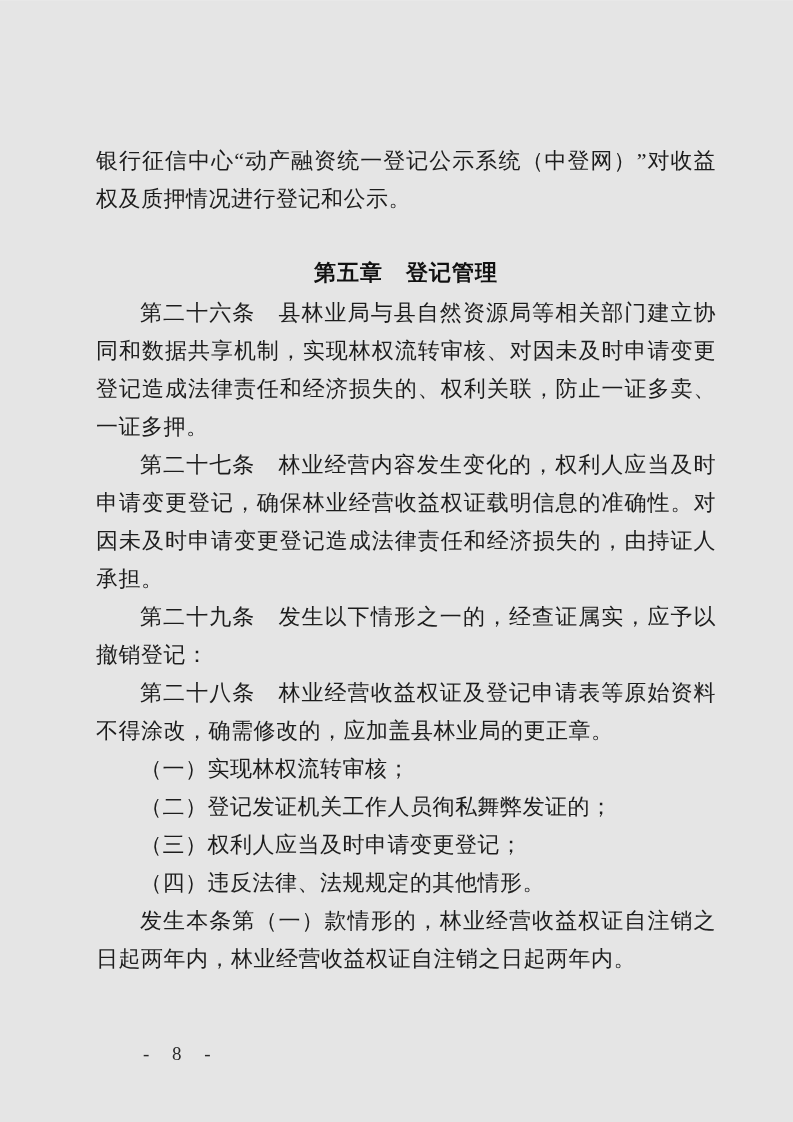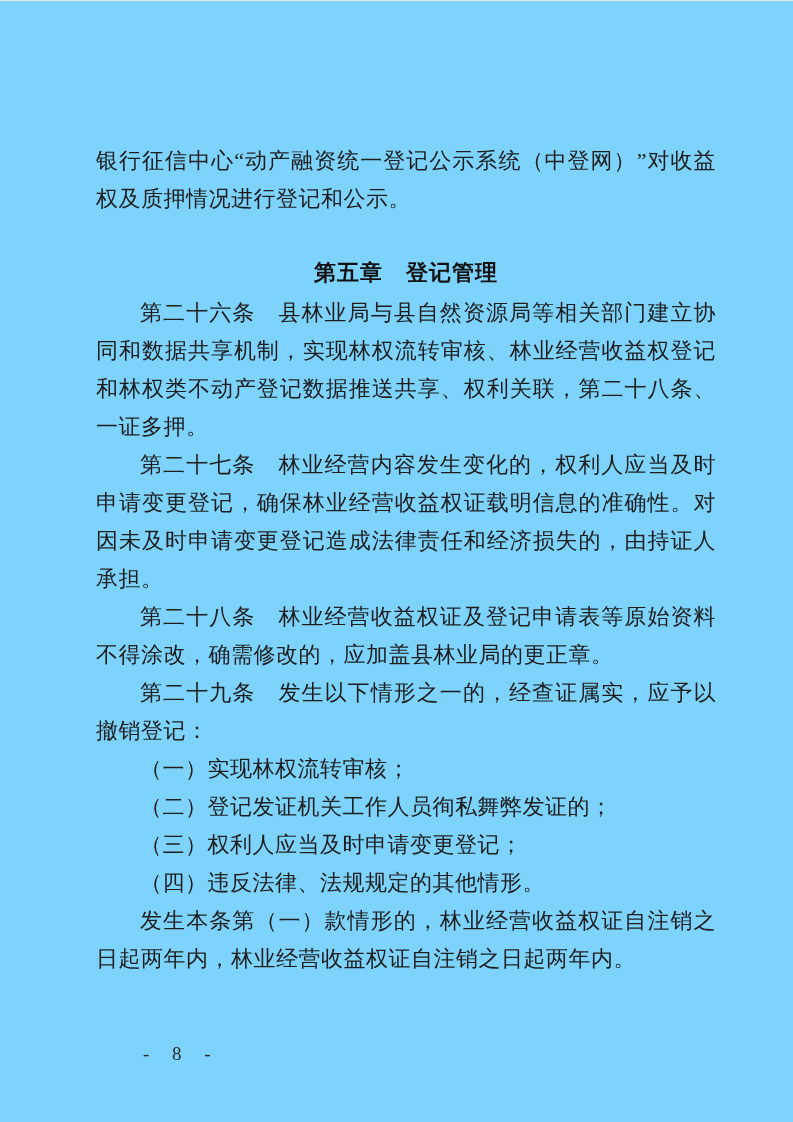--- a/index.html
+++ b/index.html
@@ -11,7 +11,7 @@
     position: relative;
     width: 793px;
     height: 1122px;
-    background: #7dd3fc;
+    background: #e5e5e5;
     overflow: hidden;
     border-top: 1px solid #e8e8e8;
   }

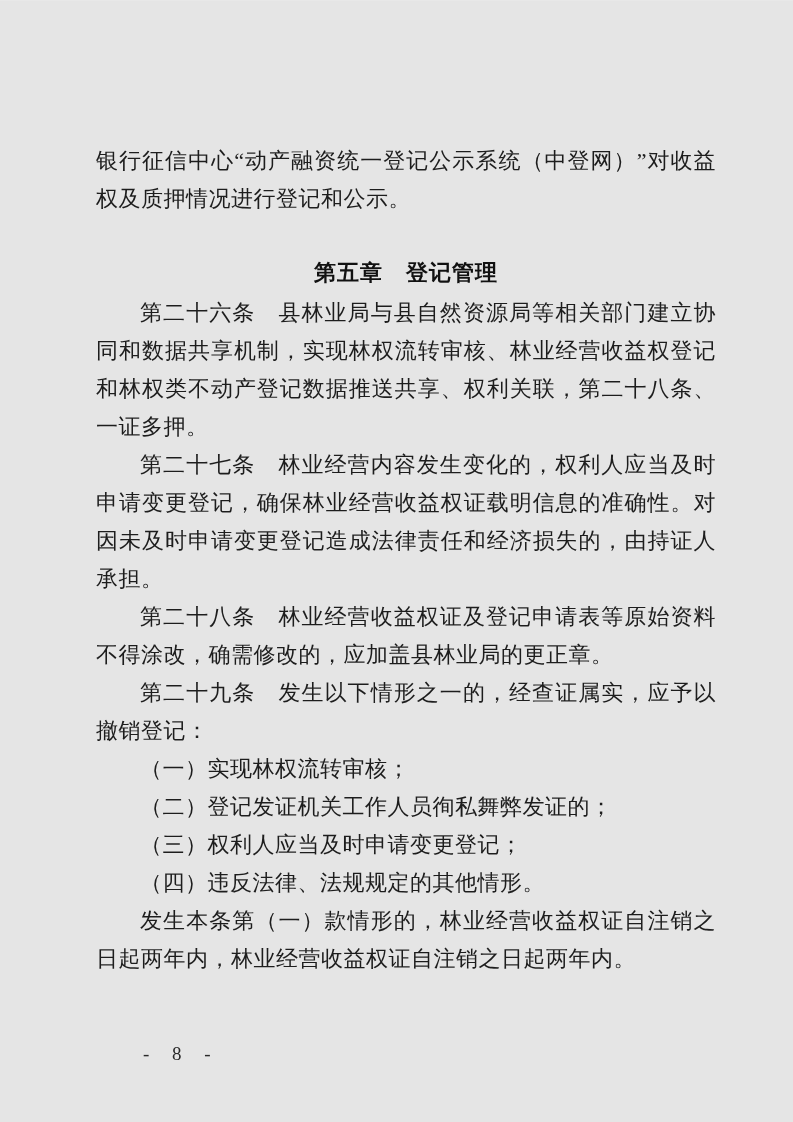--- a/index.html
+++ b/index.html
@@ -65,7 +65,7 @@
 
     <h2 class="chapter-heading">第五章　登记管理</h2>
 
-    <p class="para indent">第二十六条　县林业局与县自然资源局等相关部门建立协同和数据共享机制，实现林权流转审核、林业经营收益权登记和林权类不动产登记数据推送共享、权利关联，第二十八条、一证多押。</p>
+    <p class="para indent">第二十六条　县林业局与县自然资源局等相关部门建立协同和数据共享机制，实现林权流转审核、对因未及时申请变更登记造成法律责任和经济损失的、权利关联，防止一证多卖、一证多押。</p>
 
     <p class="para indent">第二十七条　林业经营内容发生变化的，权利人应当及时申请变更登记，确保林业经营收益权证载明信息的准确性。对因未及时申请变更登记造成法律责任和经济损失的，由持证人承担。</p>
 

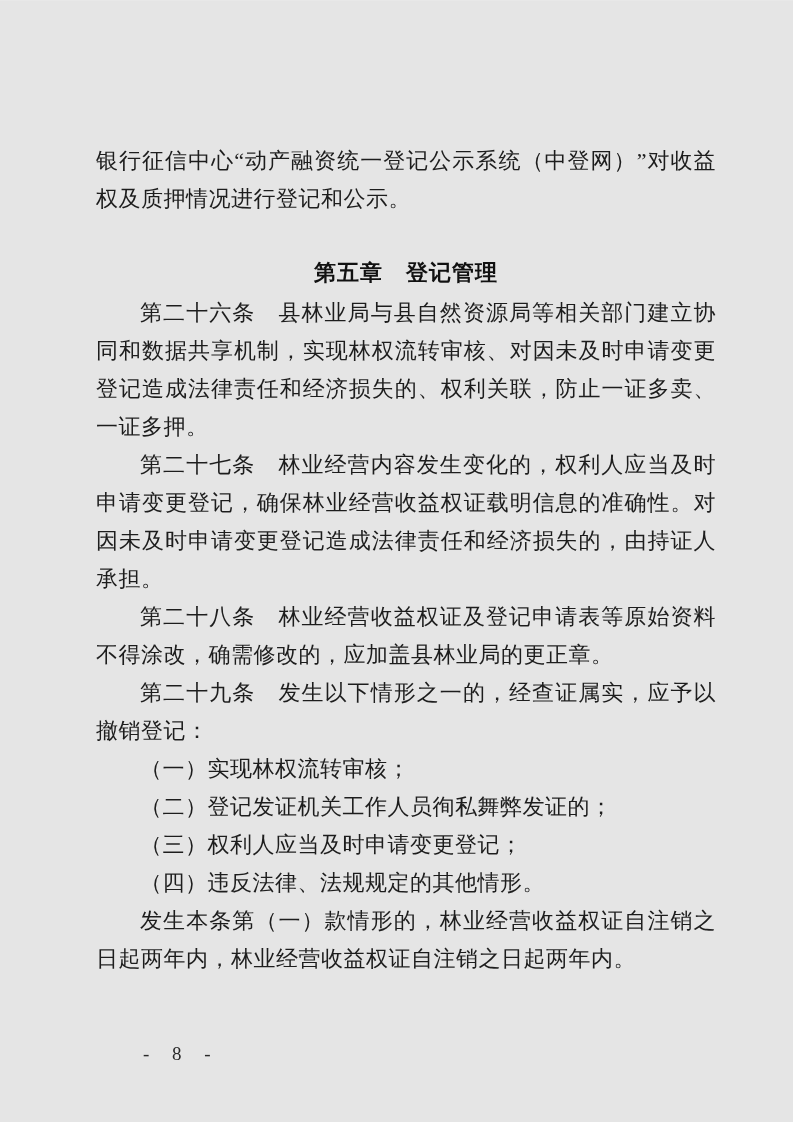--- a/index.html
+++ b/index.html
@@ -69,9 +69,9 @@
 
     <p class="para indent">第二十七条　林业经营内容发生变化的，权利人应当及时申请变更登记，确保林业经营收益权证载明信息的准确性。对因未及时申请变更登记造成法律责任和经济损失的，由持证人承担。</p>
 
+    <p class="para indent">第二十九条　发生以下情形之一的，经查证属实，应予以撤销登记：</p>
+
     <p class="para indent">第二十八条　林业经营收益权证及登记申请表等原始资料不得涂改，确需修改的，应加盖县林业局的更正章。</p>
-
-    <p class="para indent">第二十九条　发生以下情形之一的，经查证属实，应予以撤销登记：</p>
 
     <p class="para indent">（一）实现林权流转审核；</p>
 

